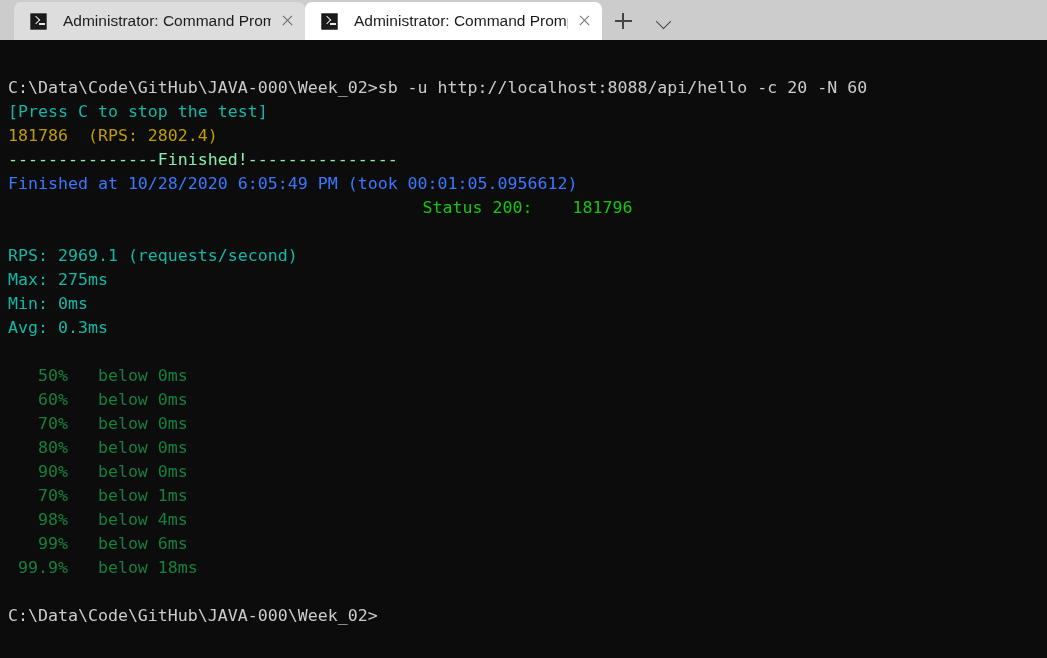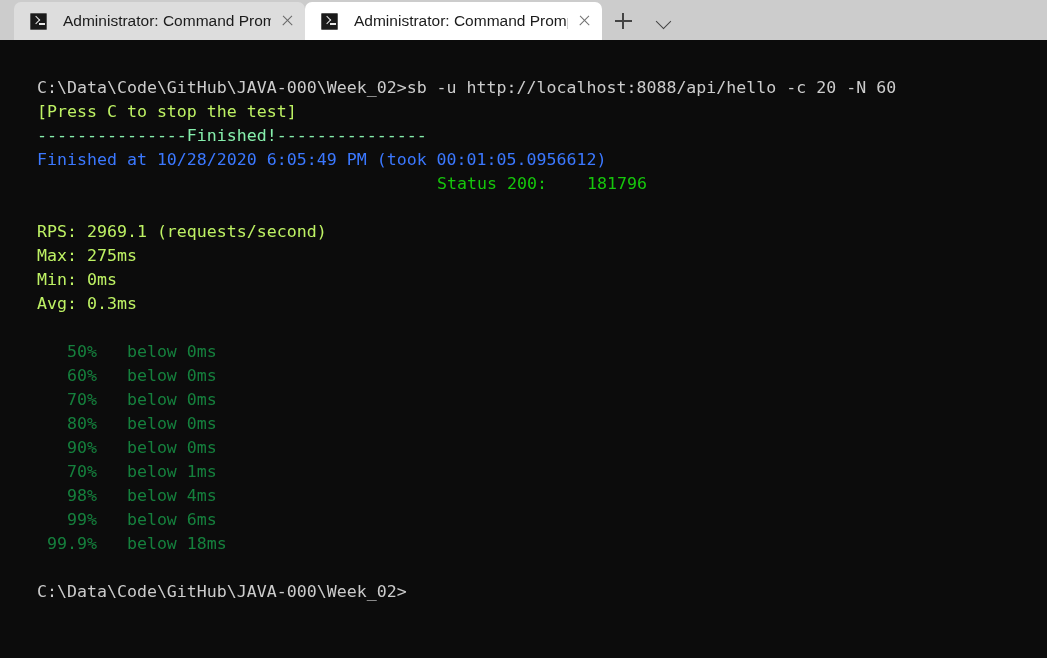--- a/index.html
+++ b/index.html
@@ -150,10 +150,9 @@
   #terminal {
     flex: 1 1 auto;
     background: #0c0c0c;
-    padding: 12px 0 0 17px;
+    padding: 12px 0 0 8px;
     box-sizing: border-box;
     overflow: hidden;
-    margin-left: 20px;
   }
   .line {
     font-family: "DejaVu Sans Mono", monospace;

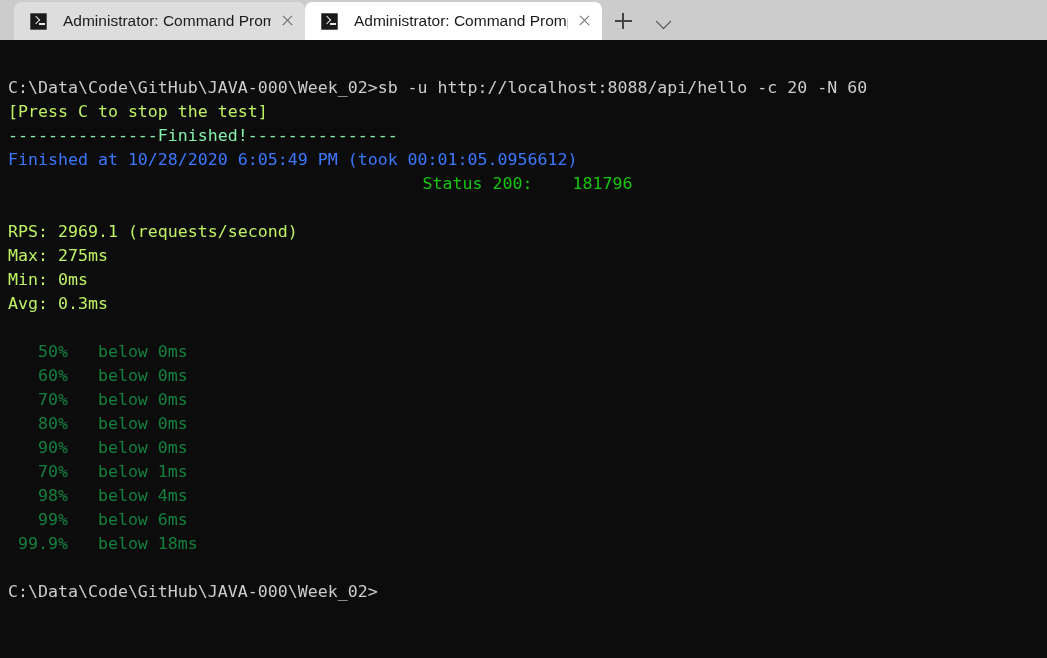--- a/index.html
+++ b/index.html
@@ -166,7 +166,7 @@
 
   .c-white   { color: #cccccc; }
   .c-blue    { color: #3b78ff; }
-  .c-yellow  { color: #bef264; }
+  .c-yellow  { color: #14b8a6; }
   .c-gold    { color: #c19c00; }
   .c-magenta { color: #86efac; }
   .c-green   { color: #16c60c; text-align: center; }

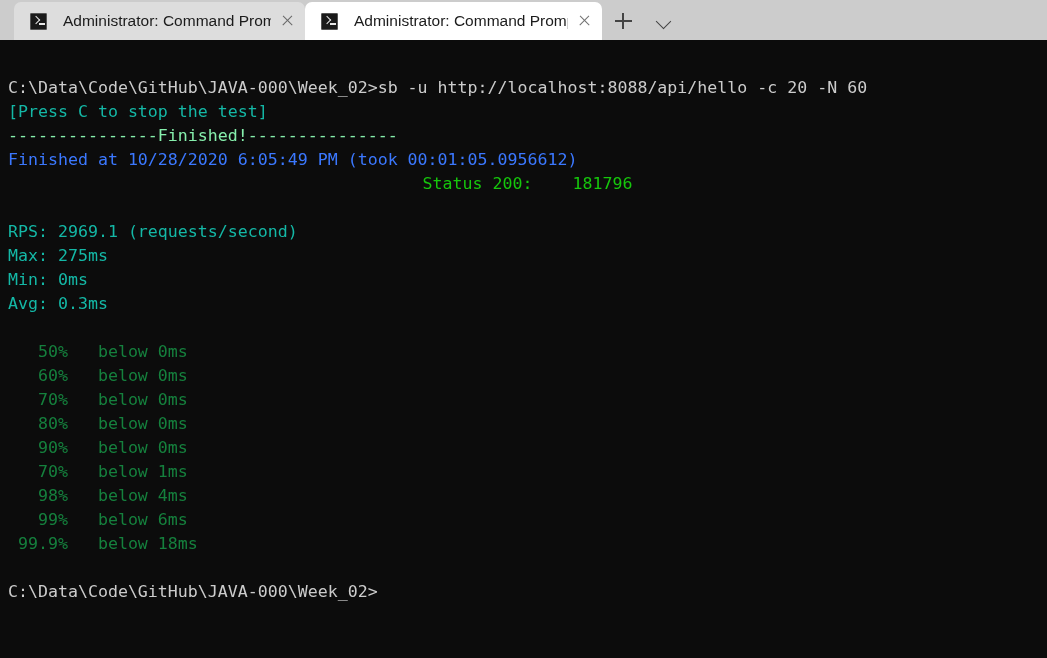--- a/index.html
+++ b/index.html
@@ -201,6 +201,7 @@
     <div class="line blank"></div>
     <div class="line c-white">C:\Data\Code\GitHub\JAVA-000\Week_02&gt;sb -u http://localhost:8088/api/hello -c 20 -N 60</div>
     <div class="line c-yellow">[Press C to stop the test]</div>
+    <div class="line c-gold">181786  (RPS: 2802.4)</div>
     <div class="line c-magenta">---------------Finished!---------------</div>
     <div class="line c-blue">Finished at 10/28/2020 6:05:49 PM (took 00:01:05.0956612)</div>
     <div class="line c-green">Status 200:    181796</div>

